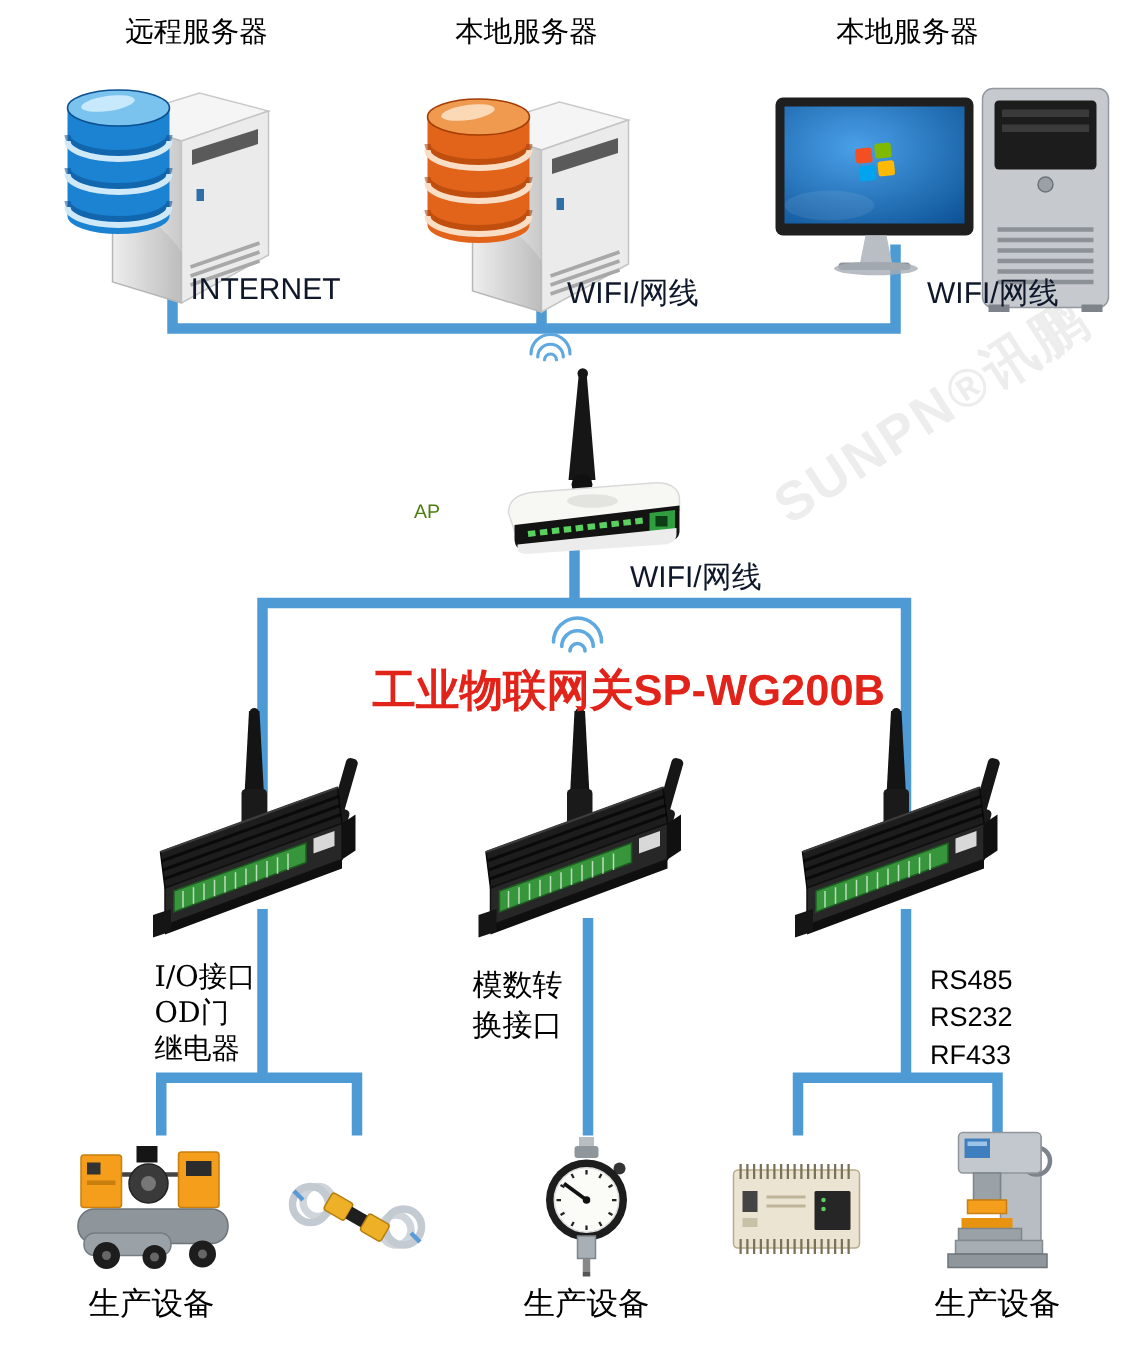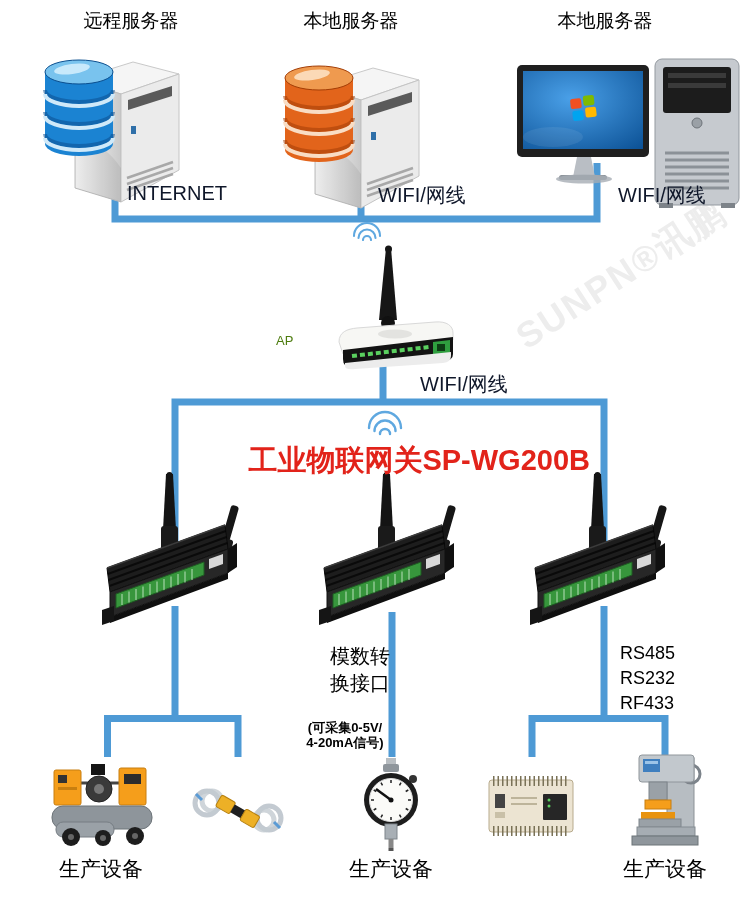--- a/index.html
+++ b/index.html
@@ -258,6 +258,11 @@
 
   <div class="lbl title-red" style="left:200px;top:441px">工业物联网关SP-WG200B</div>
 
+  <div class="lbl iface" style="left:103px;top:639px">
+    <div>I/O接口</div>
+    <div>OD门</div>
+    <div>继电器</div>
+  </div>
   <div class="lbl iface2" style="left:300px;top:643px">
     <div>模数转</div>
     <div>换接口</div>

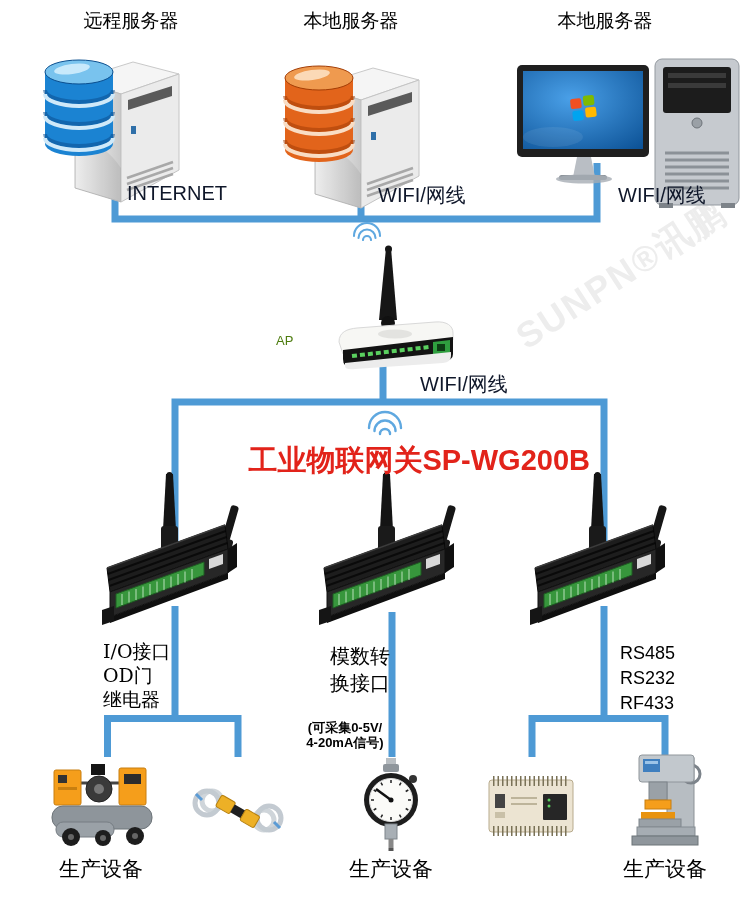--- a/index.html
+++ b/index.html
@@ -19,7 +19,7 @@
       width:390px;text-align:right;}
   .iface{font-family:"DejaVu Serif",serif;font-size:19px;line-height:24px;color:#000;}
   .iface2{font-family:"DejaVu Serif",serif;font-size:20px;line-height:27px;color:#000;
-      width:90px;text-align:right;}
+      width:90px;text-align:center;}
   .ifnote{font-size:13px;font-weight:bold;line-height:15px;color:#000;
       width:100px;text-align:center;}
   .ifrs{font-size:18px;line-height:25px;color:#000;}

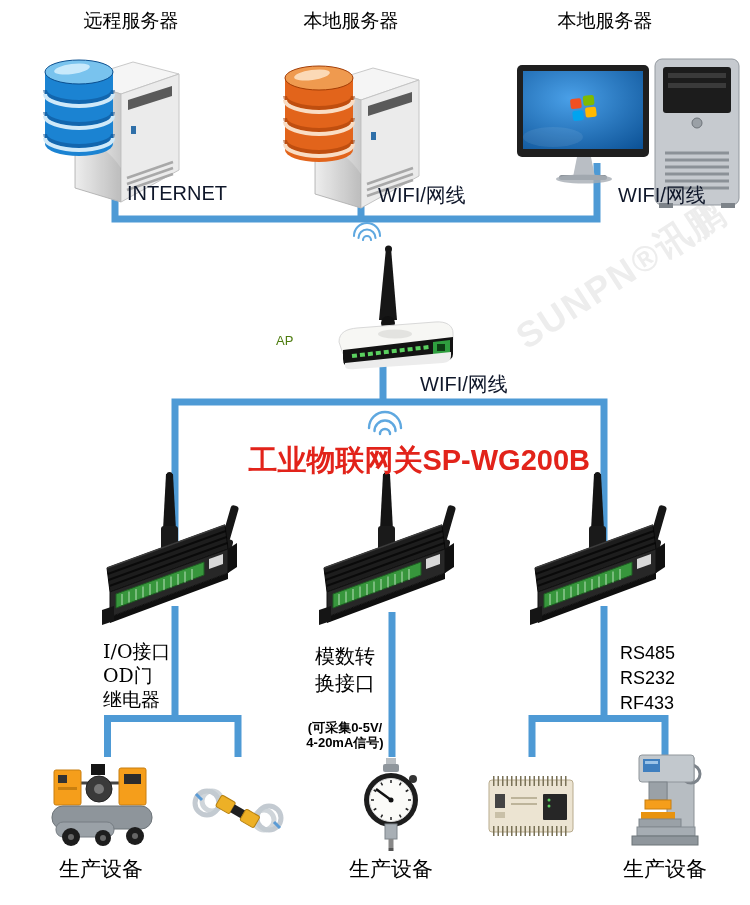--- a/index.html
+++ b/index.html
@@ -267,10 +267,6 @@
     <div>模数转</div>
     <div>换接口</div>
   </div>
-  <div class="lbl ifnote" style="left:295px;top:720px">
-    <div>(可采集0-5V/</div>
-    <div>4-20mA信号)</div>
-  </div>
   <div class="lbl ifrs" style="left:620px;top:641px">
     <div>RS485</div>
     <div>RS232</div>

